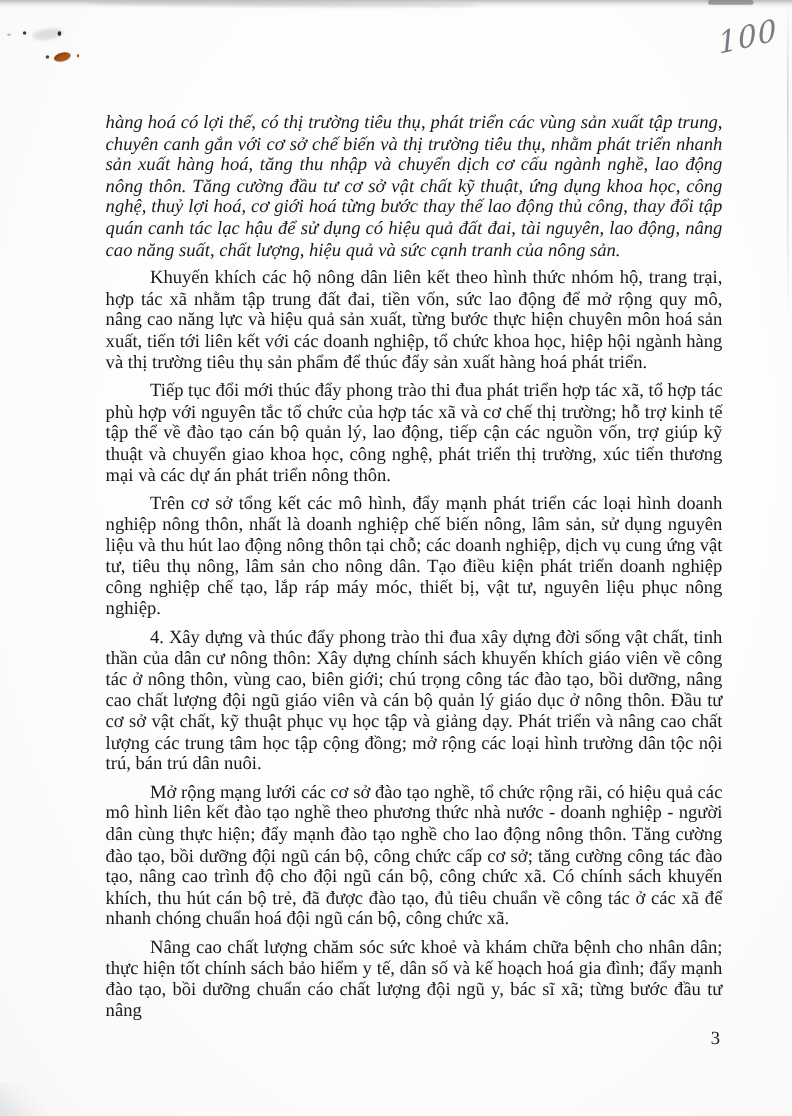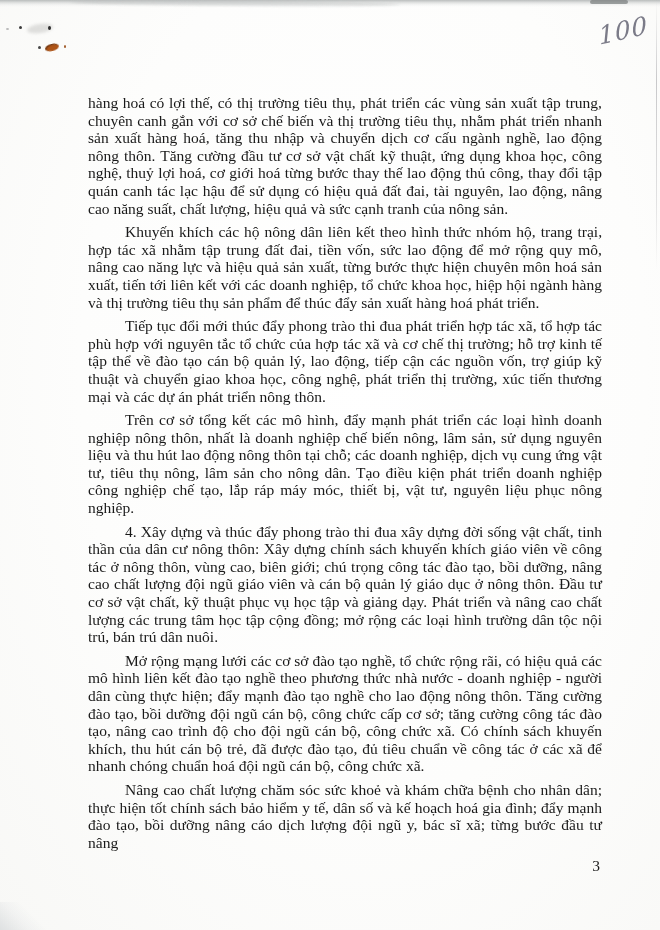--- a/index.html
+++ b/index.html
@@ -113,7 +113,7 @@
     margin: 0 0 6px 0;
     text-indent: 37px;
   }
-  .para.no-indent { text-indent: 0; }
+  .para.no-indent { text-indent: 0; font-style: italic; }
   .page-number {
     text-align: right;
     padding-right: 2px;

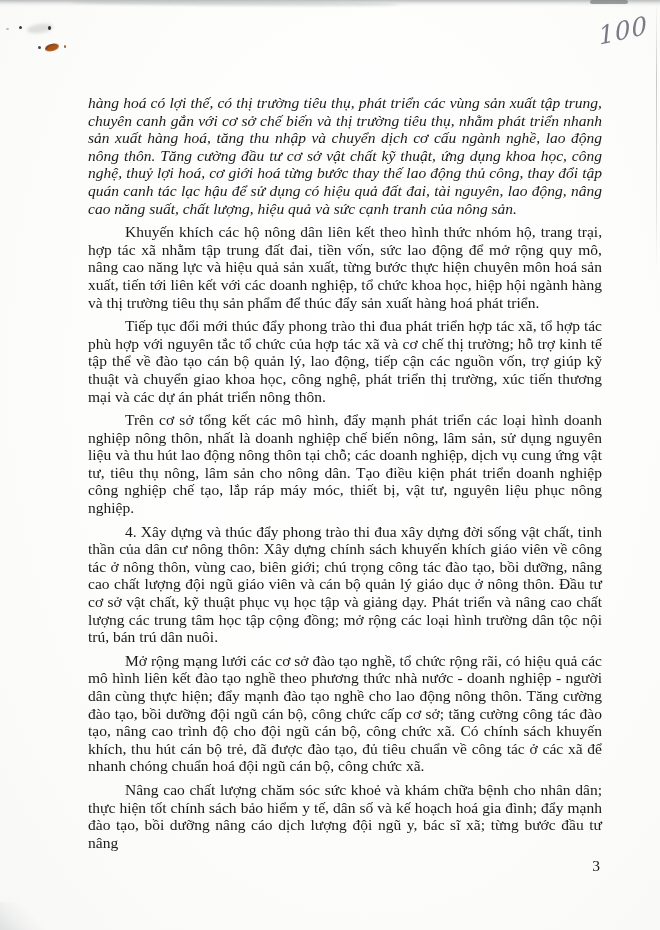--- a/index.html
+++ b/index.html
@@ -149,7 +149,7 @@
     <p class="para">Trên cơ sở tổng kết các mô hình, đẩy mạnh phát triển các loại hình doanh nghiệp nông thôn, nhất là doanh nghiệp chế biến nông, lâm sản, sử dụng nguyên liệu và thu hút lao động nông thôn tại chỗ; các doanh nghiệp, dịch vụ cung ứng vật tư, tiêu thụ nông, lâm sản cho nông dân. Tạo điều kiện phát triển doanh nghiệp công nghiệp chế tạo, lắp ráp máy móc, thiết bị, vật tư, nguyên liệu phục nông nghiệp.</p>
     <p class="para">4. Xây dựng và thúc đẩy phong trào thi đua xây dựng đời sống vật chất, tinh thần của dân cư nông thôn: Xây dựng chính sách khuyến khích giáo viên về công tác ở nông thôn, vùng cao, biên giới; chú trọng công tác đào tạo, bồi dưỡng, nâng cao chất lượng đội ngũ giáo viên và cán bộ quản lý giáo dục ở nông thôn. Đầu tư cơ sở vật chất, kỹ thuật phục vụ học tập và giảng dạy. Phát triển và nâng cao chất lượng các trung tâm học tập cộng đồng; mở rộng các loại hình trường dân tộc nội trú, bán trú dân nuôi.</p>
     <p class="para">Mở rộng mạng lưới các cơ sở đào tạo nghề, tổ chức rộng rãi, có hiệu quả các mô hình liên kết đào tạo nghề theo phương thức nhà nước - doanh nghiệp - người dân cùng thực hiện; đẩy mạnh đào tạo nghề cho lao động nông thôn. Tăng cường đào tạo, bồi dưỡng đội ngũ cán bộ, công chức cấp cơ sở; tăng cường công tác đào tạo, nâng cao trình độ cho đội ngũ cán bộ, công chức xã. Có chính sách khuyến khích, thu hút cán bộ trẻ, đã được đào tạo, đủ tiêu chuẩn về công tác ở các xã để nhanh chóng chuẩn hoá đội ngũ cán bộ, công chức xã.</p>
-    <p class="para">Nâng cao chất lượng chăm sóc sức khoẻ và khám chữa bệnh cho nhân dân; thực hiện tốt chính sách bảo hiểm y tế, dân số và kế hoạch hoá gia đình; đẩy mạnh đào tạo, bồi dưỡng nâng cáo dịch lượng đội ngũ y, bác sĩ xã; từng bước đầu tư nâng</p>
+    <p class="para">Nâng cao chất lượng chăm sóc sức khoẻ và khám chữa bệnh cho nhân dân; thực hiện tốt chính sách bảo hiểm y tế, dân số và kế hoạch hoá gia đình; đẩy mạnh đào tạo, bồi dưỡng chuẩn cáo chất lượng đội ngũ y, bác sĩ xã; từng bước đầu tư nâng</p>
     <div class="page-number">3</div>
   </div>
 

